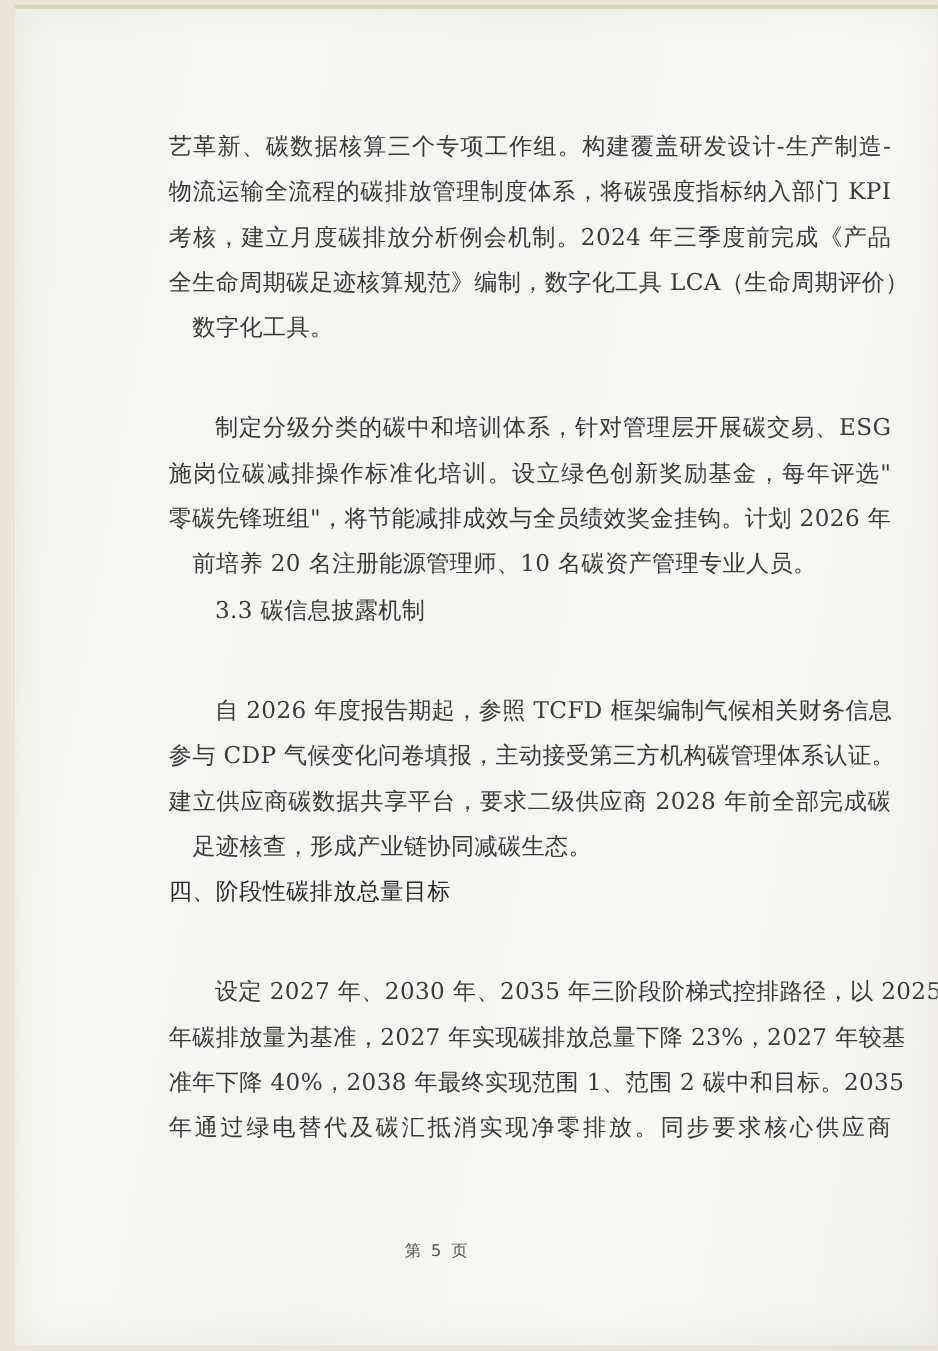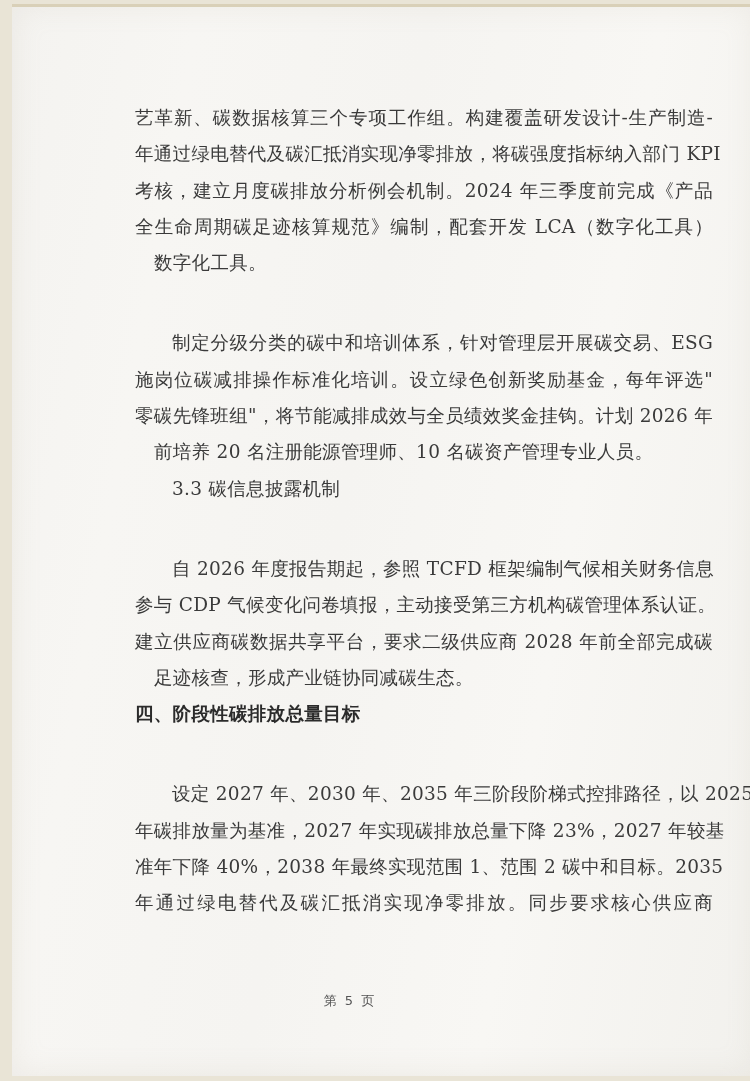--- a/index.html
+++ b/index.html
@@ -47,7 +47,7 @@
 
     <div>
       <div class="line">艺革新、碳数据核算三个专项工作组。构建覆盖研发设计-生产制造-</div>
-      <div class="line">年通过绿电替代及碳汇抵消实现净零排放，将碳强度指标纳入部门 KPI</div>
+      <div class="line">物流运输全流程的碳排放管理制度体系，将碳强度指标纳入部门 KPI</div>
       <div class="line">考核，建立月度碳排放分析例会机制。2024 年三季度前完成《产品</div>
       <div class="line">全生命周期碳足迹核算规范》编制，配套开发 LCA（数字化工具）</div>
       <div class="line last">数字化工具。</div>

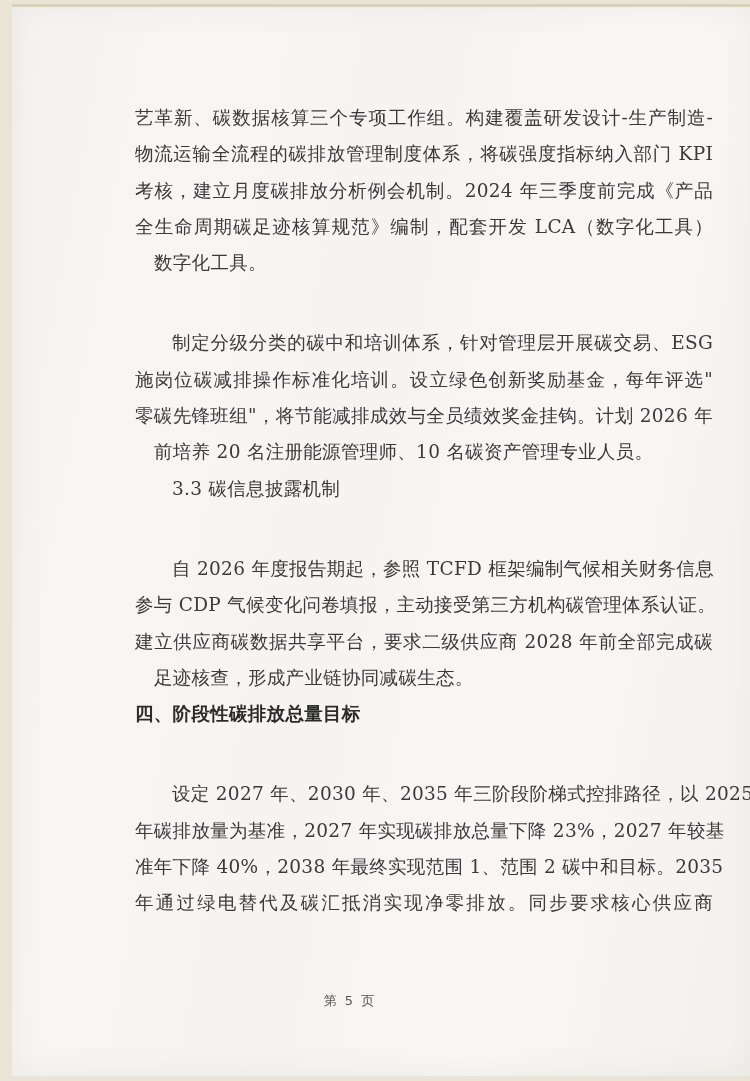--- a/index.html
+++ b/index.html
@@ -49,7 +49,7 @@
       <div class="line">艺革新、碳数据核算三个专项工作组。构建覆盖研发设计-生产制造-</div>
       <div class="line">物流运输全流程的碳排放管理制度体系，将碳强度指标纳入部门 KPI</div>
       <div class="line">考核，建立月度碳排放分析例会机制。2024 年三季度前完成《产品</div>
-      <div class="line">全生命周期碳足迹核算规范》编制，配套开发 LCA（数字化工具）</div>
+      <div class="line">全生命周期碳足迹核算规范》编制，数字化工具 LCA（生命周期评价）</div>
       <div class="line last">数字化工具。</div>
     </div>
 

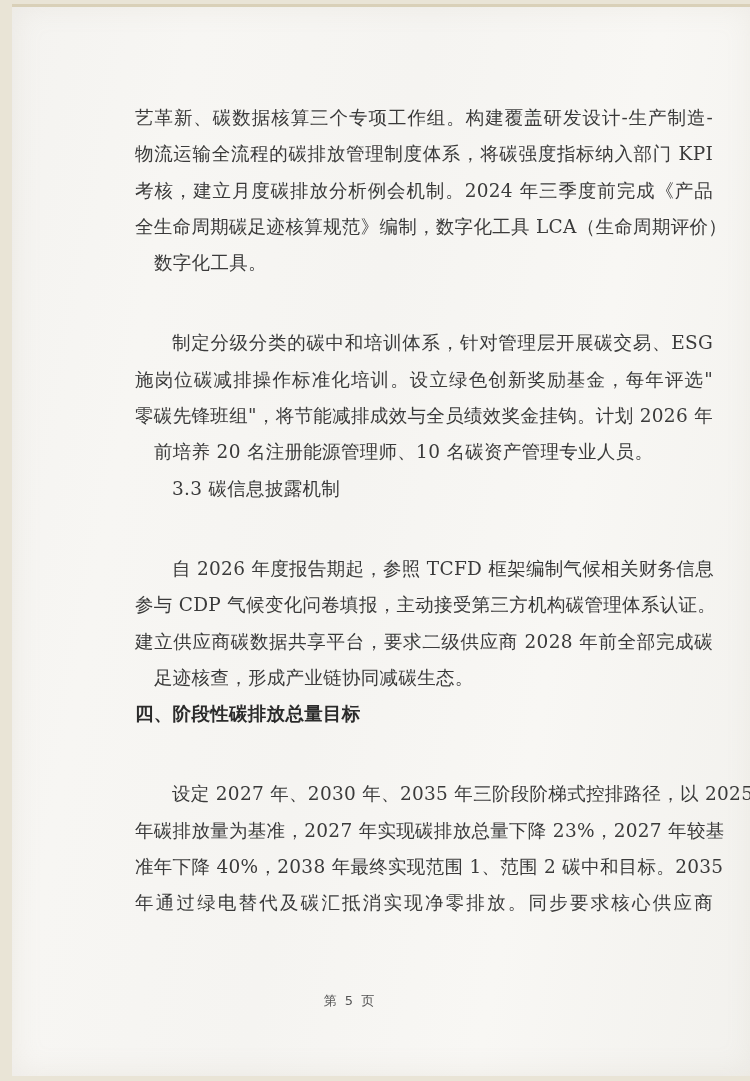--- a/index.html
+++ b/index.html
@@ -31,7 +31,7 @@
   .line.last { text-align-last: left; margin-left: 19px; }
   .indent { padding-left: 37px; margin-top: 44px; }
   .h2 { padding-left: 37px; text-align-last: left; }
-  .h1 { font-weight: bold; text-align-last: left; color: #2b2b2b; }
+  .h1 { font-weight: normal; text-align-last: left; color: #2b2b2b; }
   .footer {
     position: absolute; left: 0; width: 676px; top: 988px;
     text-align: center;

